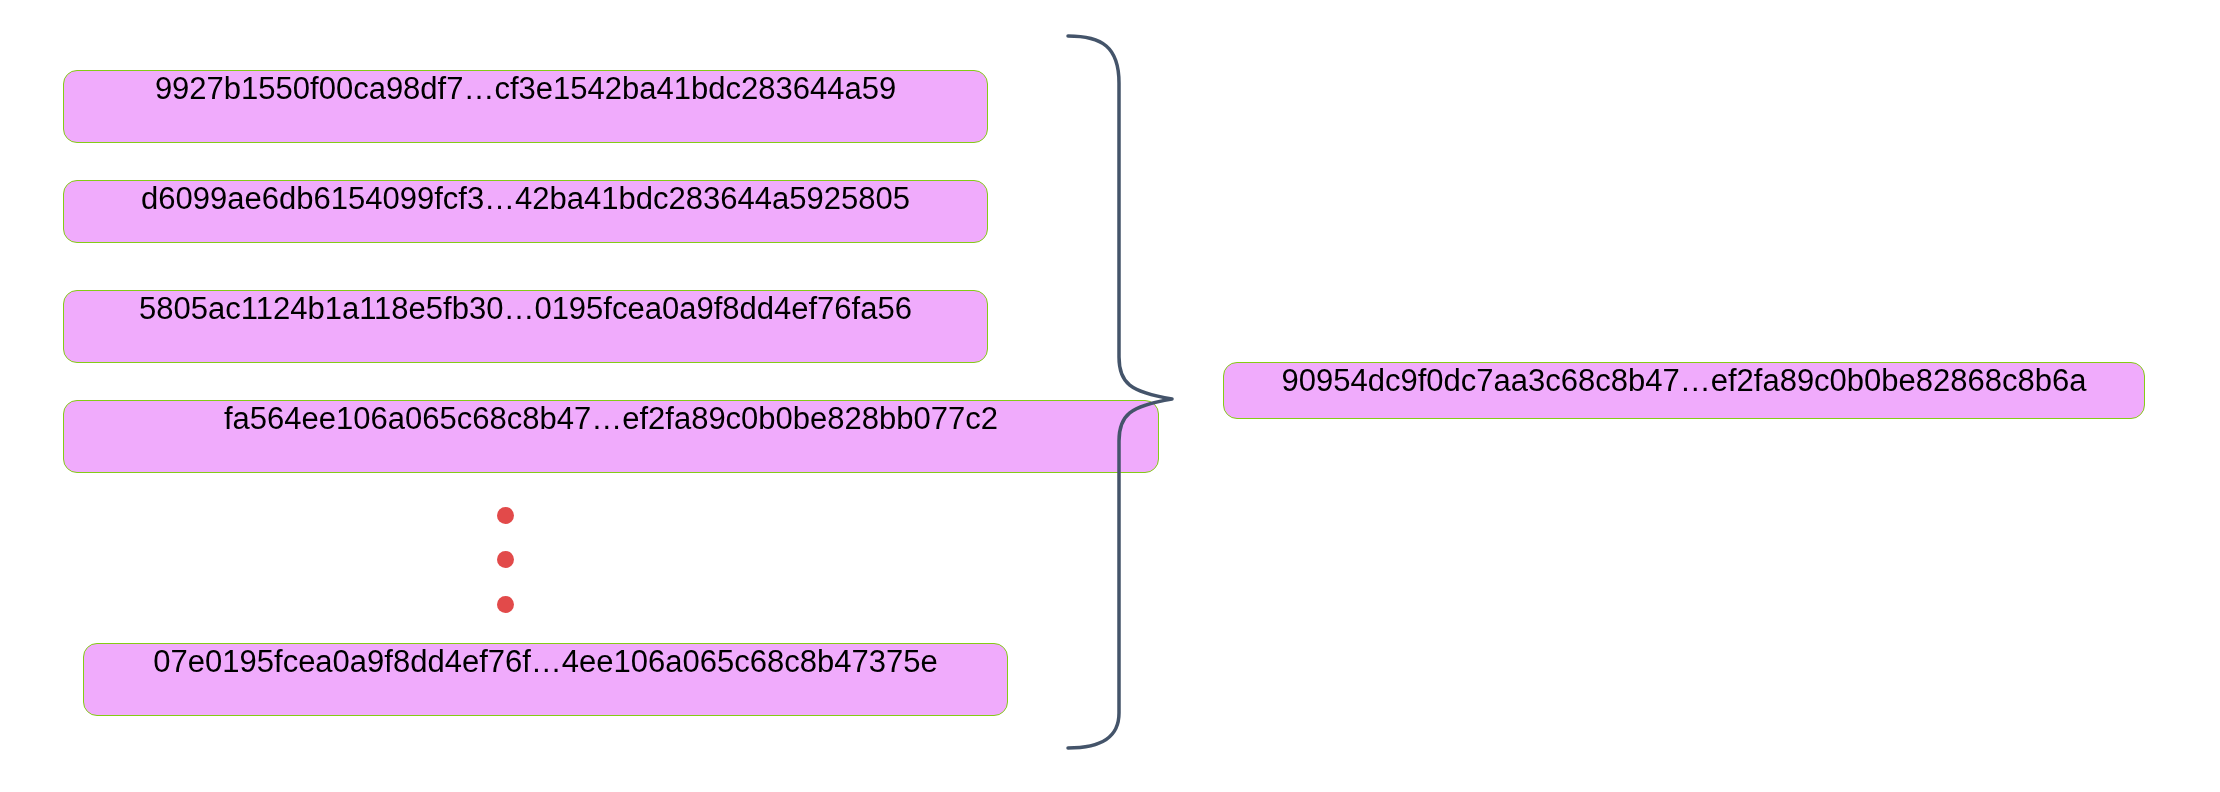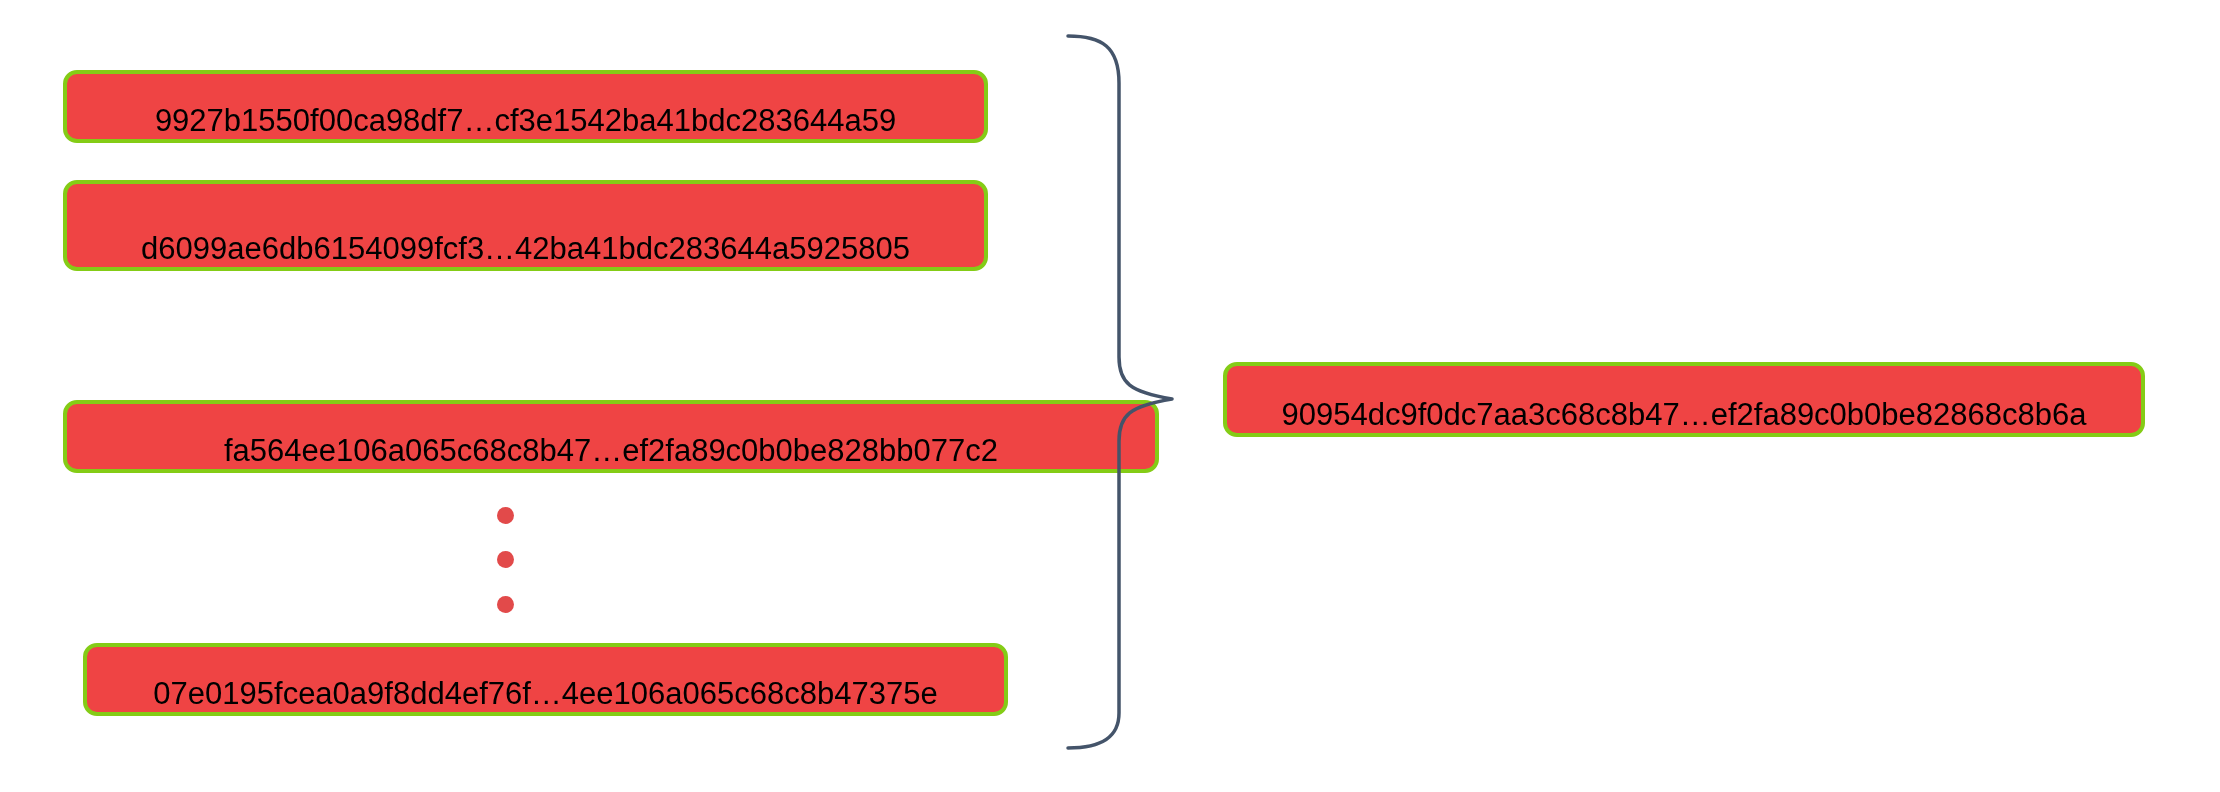--- a/index.html
+++ b/index.html
@@ -18,11 +18,11 @@
   .hash-box {
     position: absolute;
     box-sizing: border-box;
-    border: 4px solid #84cc16;
+    border: 1px solid #84cc16;
     border-radius: 14px;
-    background: #ef4444;
+    background: #f0abfc;
     display: flex;
-    align-items: flex-end;
+    align-items: flex-start;
     justify-content: center;
     font-size: 31px;
     color: #000000;

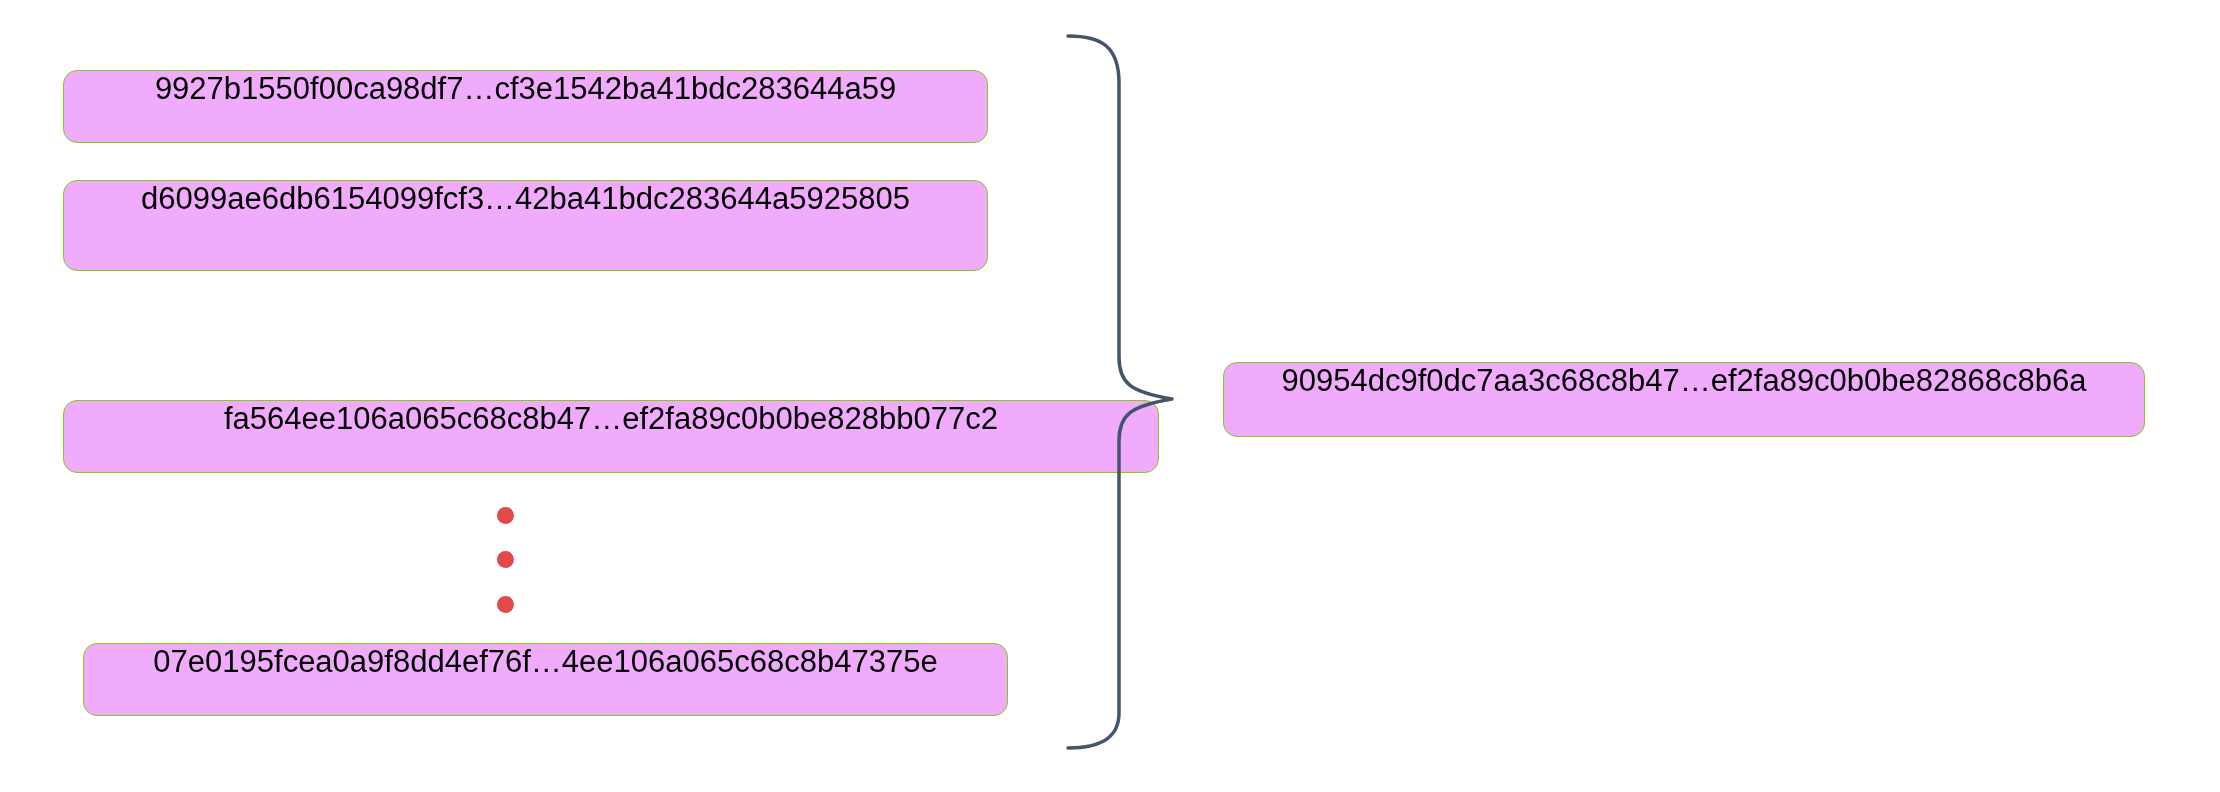--- a/index.html
+++ b/index.html
@@ -29,7 +29,7 @@
     white-space: nowrap;
   }
   .box-1 { left: 63px;  top: 70px;  width: 925px; height: 73px; }
-  .box-2 { left: 63px;  top: 180px; width: 925px; height: 91px; }
+  .box-2 { left: 63px;  top: 180px; width: 925px; height: 63px; }
   .box-3 { left: 63px;  top: 290px; width: 925px; height: 73px; }
   .box-4 { left: 63px;  top: 400px; width: 1096px; height: 73px; }
   .box-5 { left: 63px;  top: 643px; width: 925px; height: 73px; margin-left: 20px; }

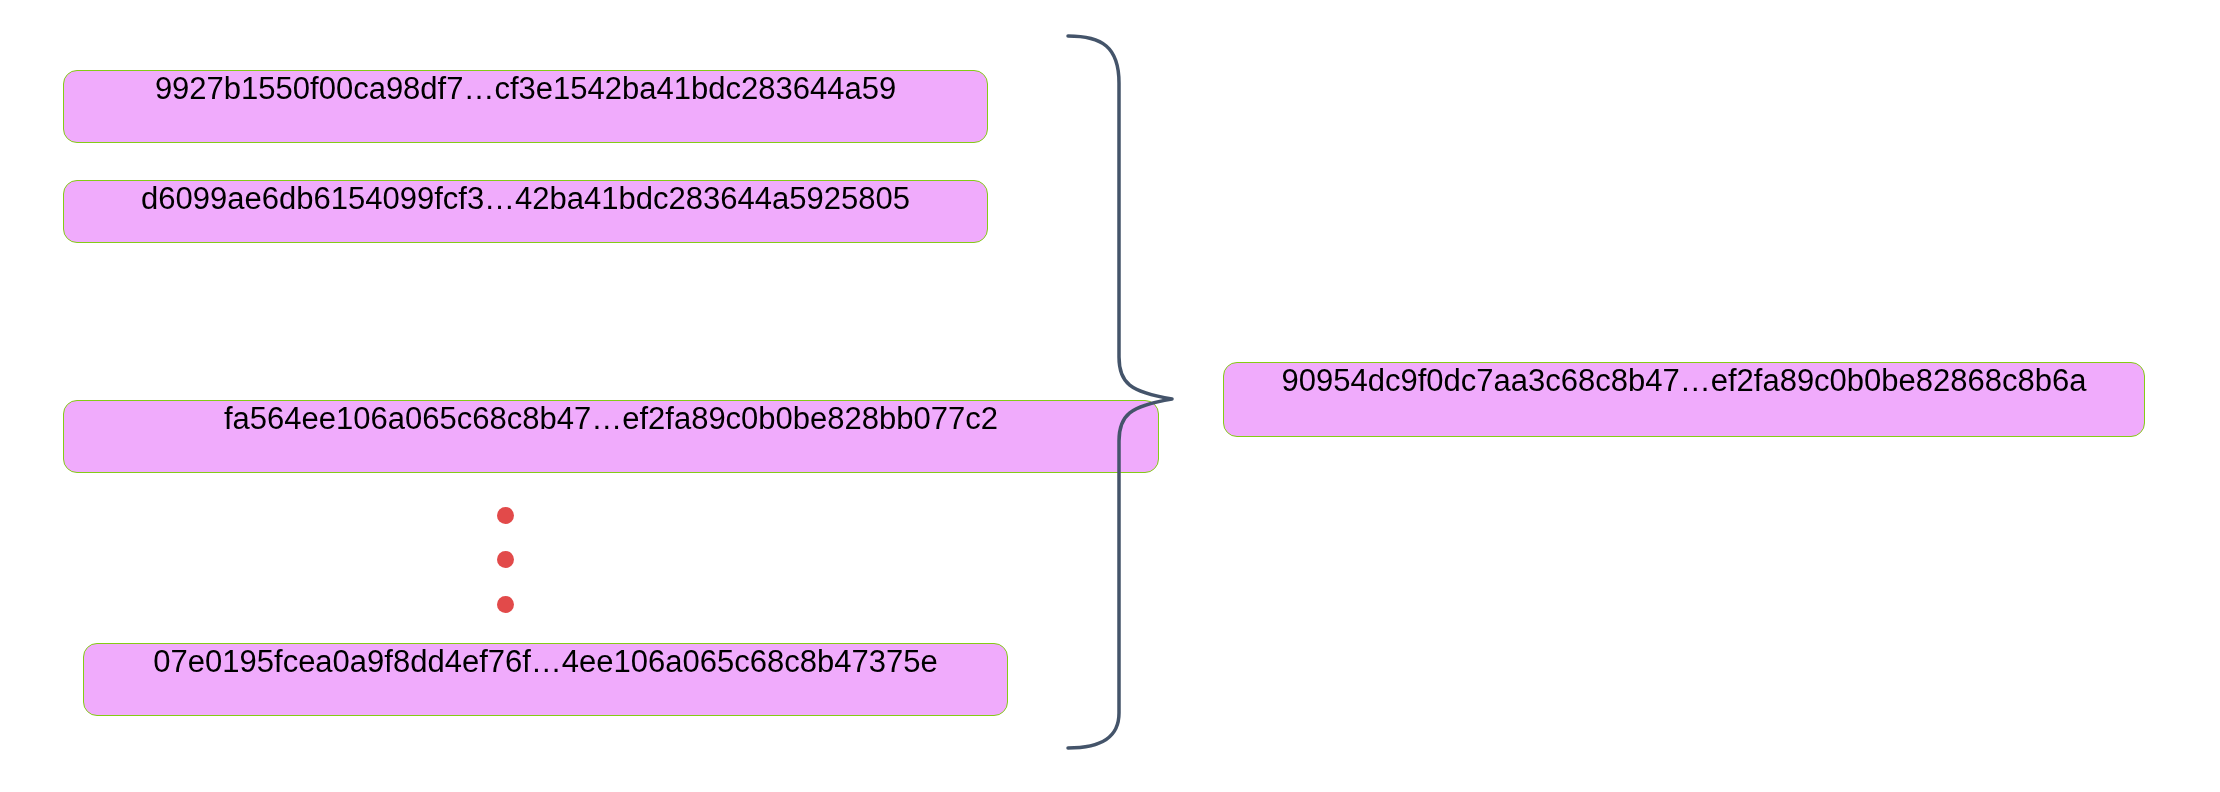--- a/index.html
+++ b/index.html
@@ -75,6 +75,9 @@
     <span>d6099ae6db6154099fcf3…42ba41bdc283644a5925805</span>
   </div>
 
+  <div class="hash-box box-3">
+    <span>5805ac1124b1a118e5fb30…0195fcea0a9f8dd4ef76fa56</span>
+  </div>
 
   <div class="hash-box box-4">
     <span>fa564ee106a065c68c8b47…ef2fa89c0b0be828bb077c2</span>

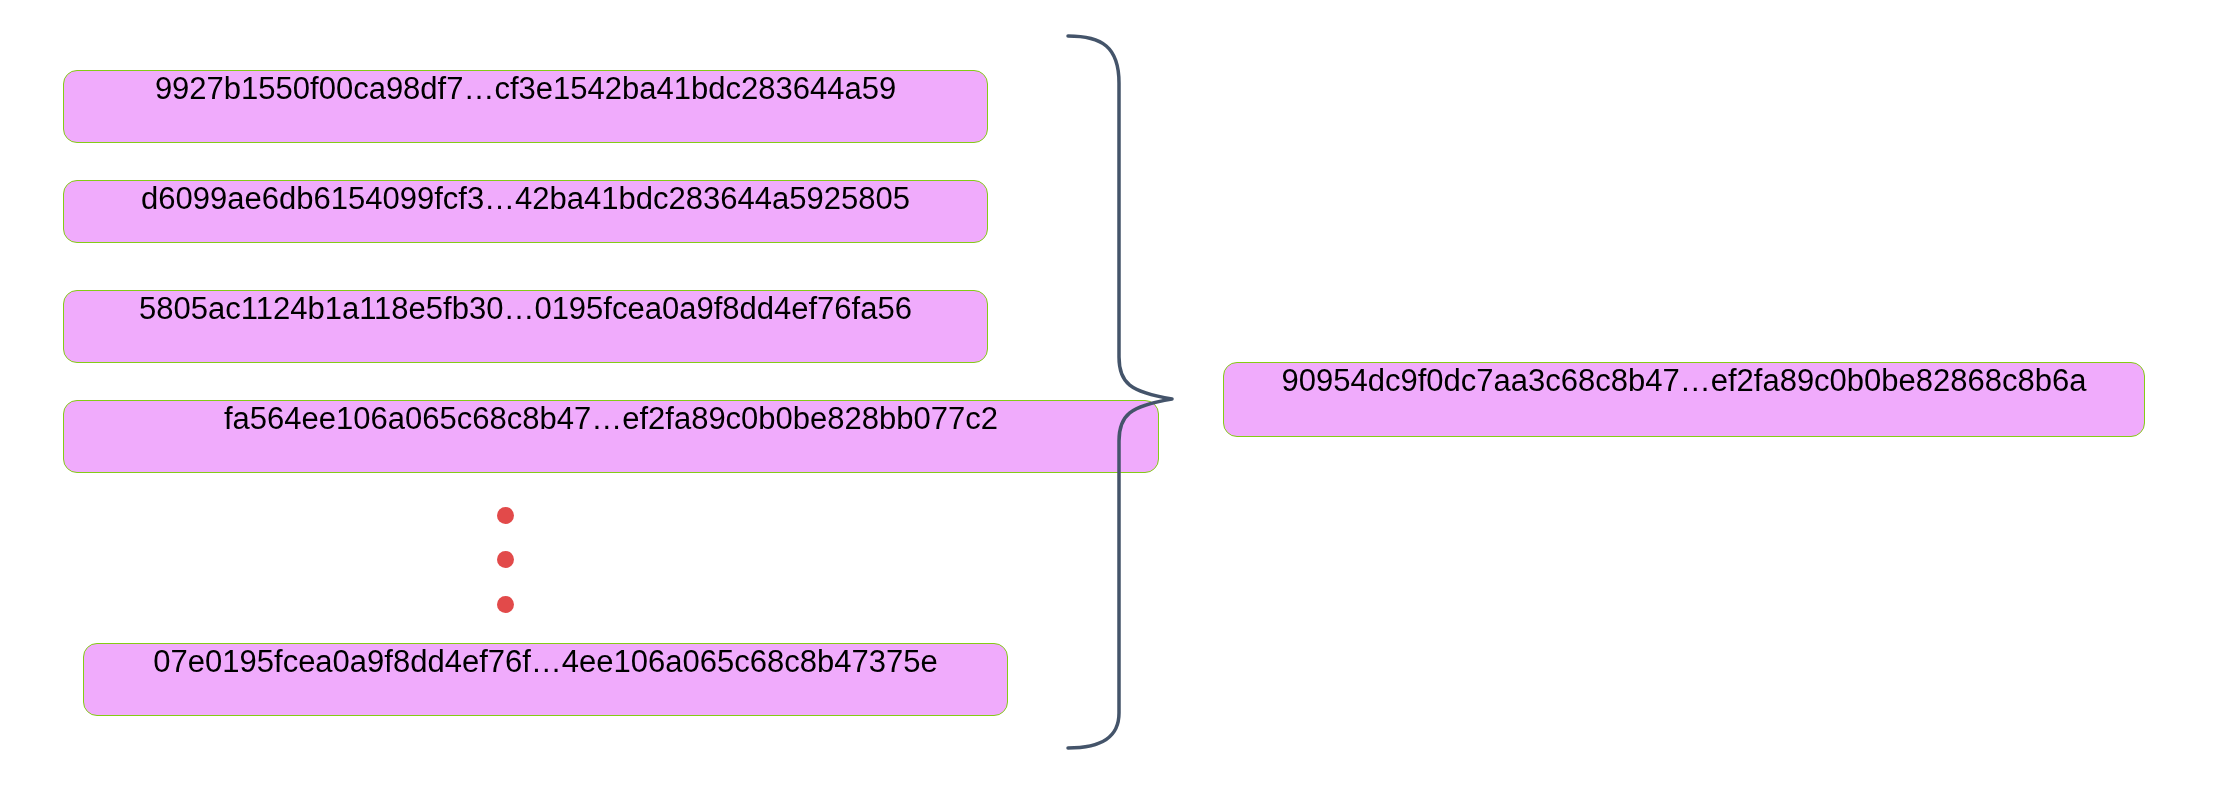--- a/index.html
+++ b/index.html
@@ -33,7 +33,7 @@
   .box-3 { left: 63px;  top: 290px; width: 925px; height: 73px; }
   .box-4 { left: 63px;  top: 400px; width: 1096px; height: 73px; }
   .box-5 { left: 63px;  top: 643px; width: 925px; height: 73px; margin-left: 20px; }
-  .box-result { left: 1223px; top: 362px; width: 922px; height: 75px; }
+  .box-result { left: 1223px; top: 362px; width: 922px; height: 57px; }
 
   .dot {
     position: absolute;

